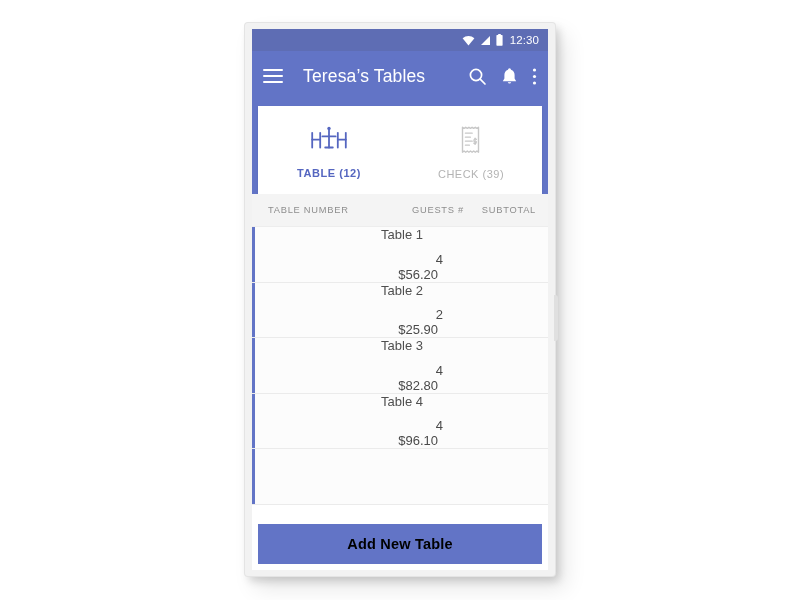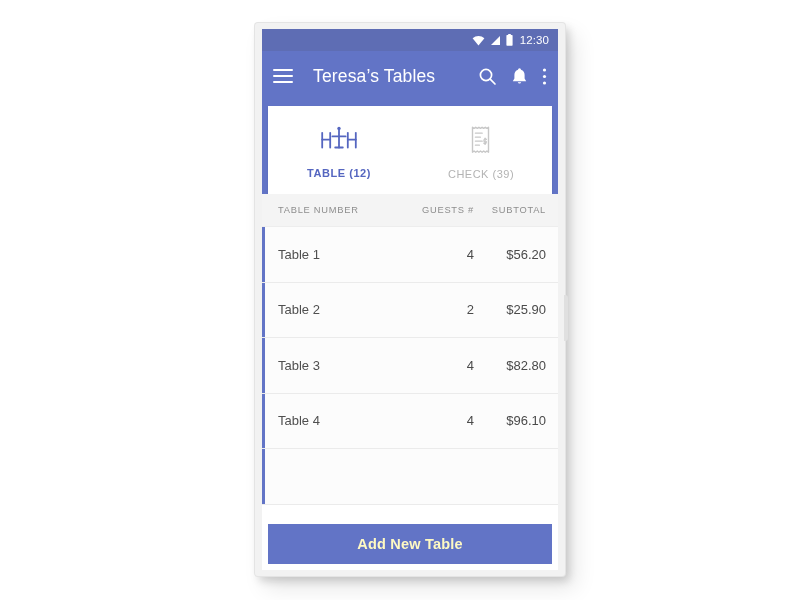--- a/index.html
+++ b/index.html
@@ -13,7 +13,7 @@
   
   #device {
     position:absolute;
-    left:255px; top:23px;
+    left:245px; top:23px;
     width:310px; height:553px;
     background:#f2f2f2;
     border-radius:3px;

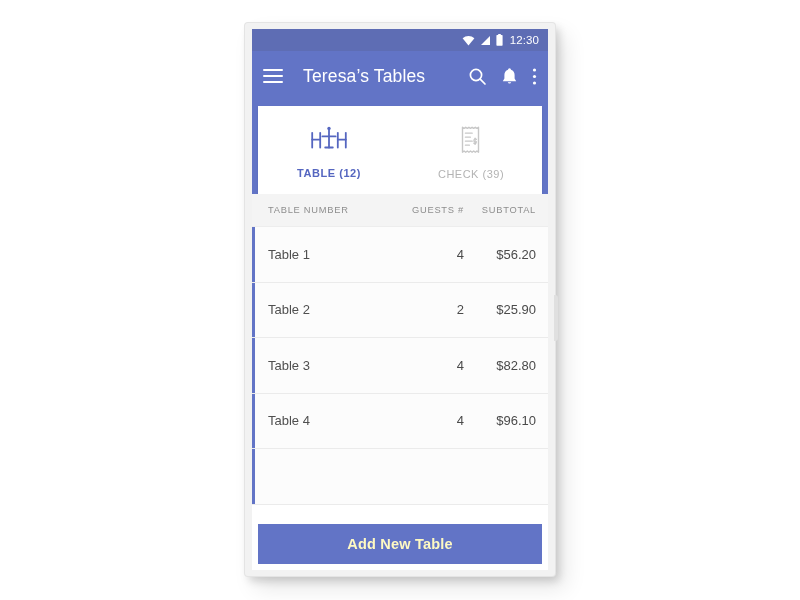--- a/index.html
+++ b/index.html
@@ -155,6 +155,7 @@
     background:#fcfcfc;
     border-bottom:1px solid #ebebeb;
     cursor:pointer;
+    flex-direction:column;
   }
   .row .accent {
     position:absolute;

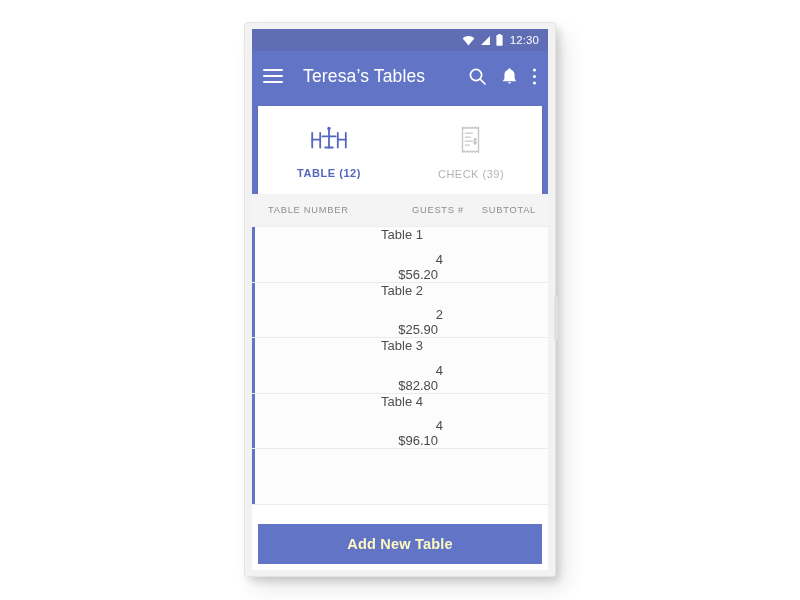--- a/index.html
+++ b/index.html
@@ -172,7 +172,7 @@
     left:6px; right:6px; bottom:6px;
     height:40px;
     background:#6274c6;
-    color:#fef9c3;
+    color:#000000;
     font-size:14.5px;
     font-weight:bold;
     letter-spacing:.2px;

